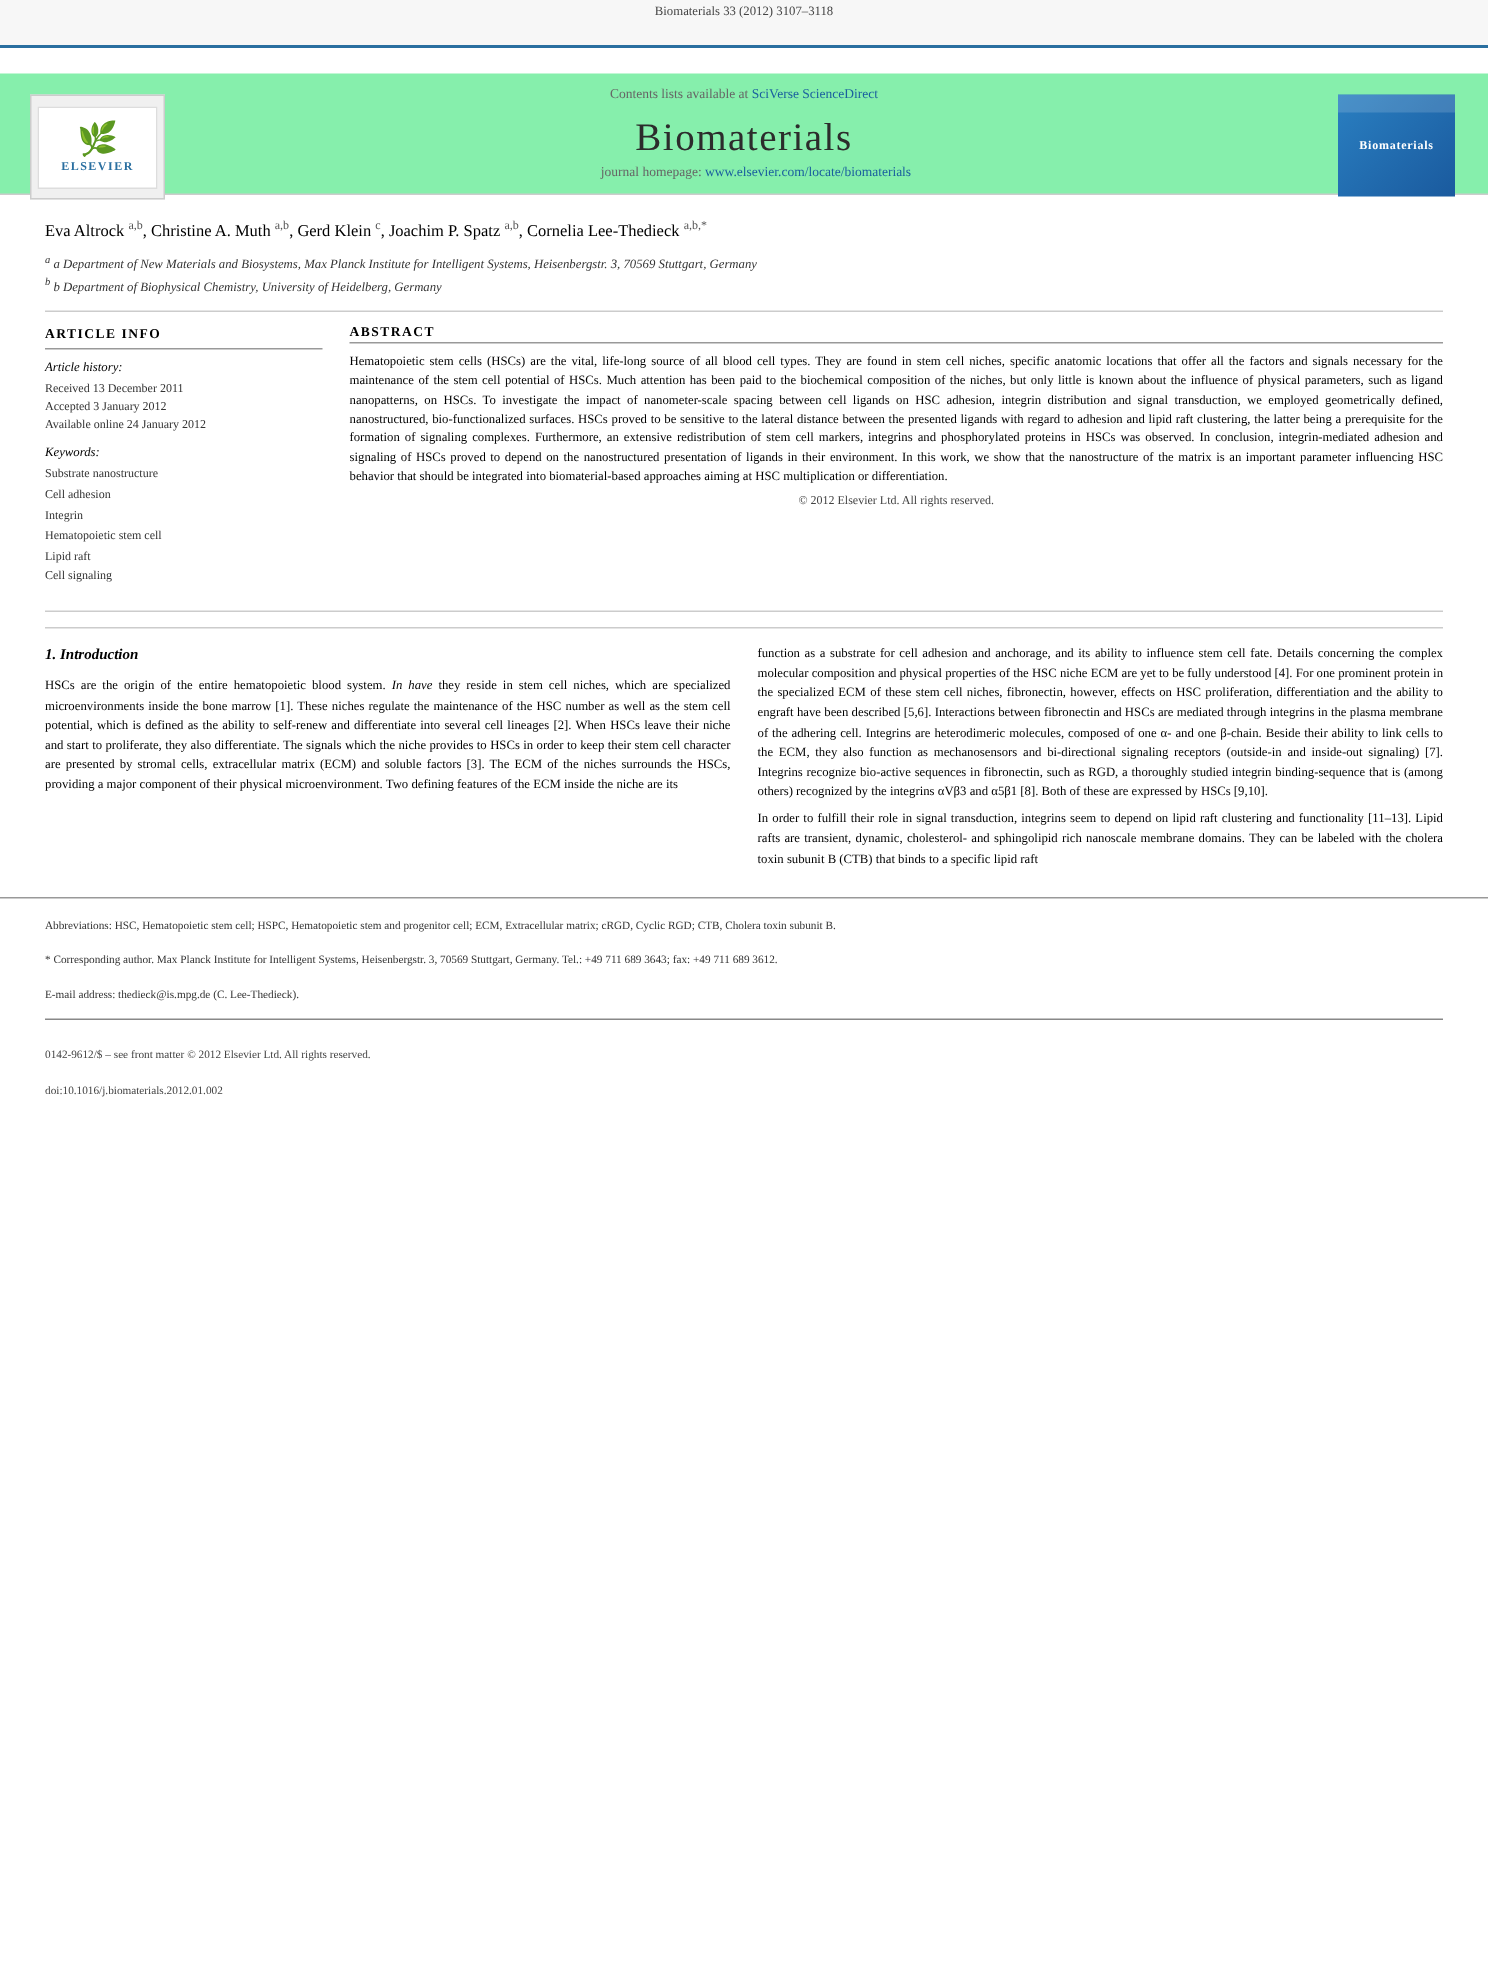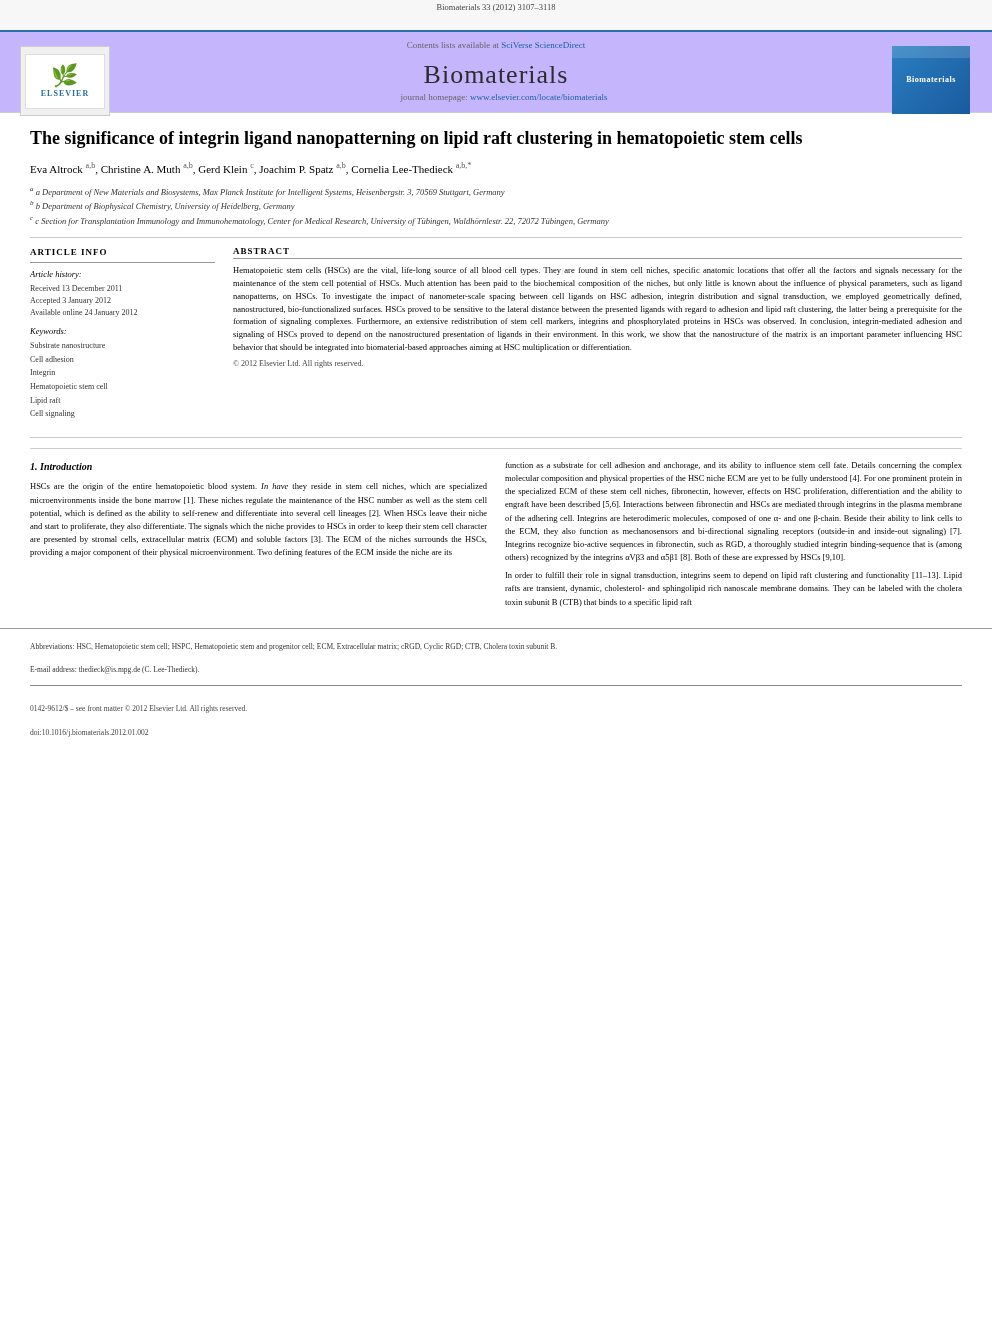--- a/index.html
+++ b/index.html
@@ -14,9 +14,10 @@
 
     
     .journal-header {
-      background: #c4b5fd;
+      background: #86efac;
       padding: 8px 20px 4px 20px;
       border-bottom: 1px solid #ccc;
+      margin-top: 17px;
     }
     .journal-header-top {
       text-align: center;

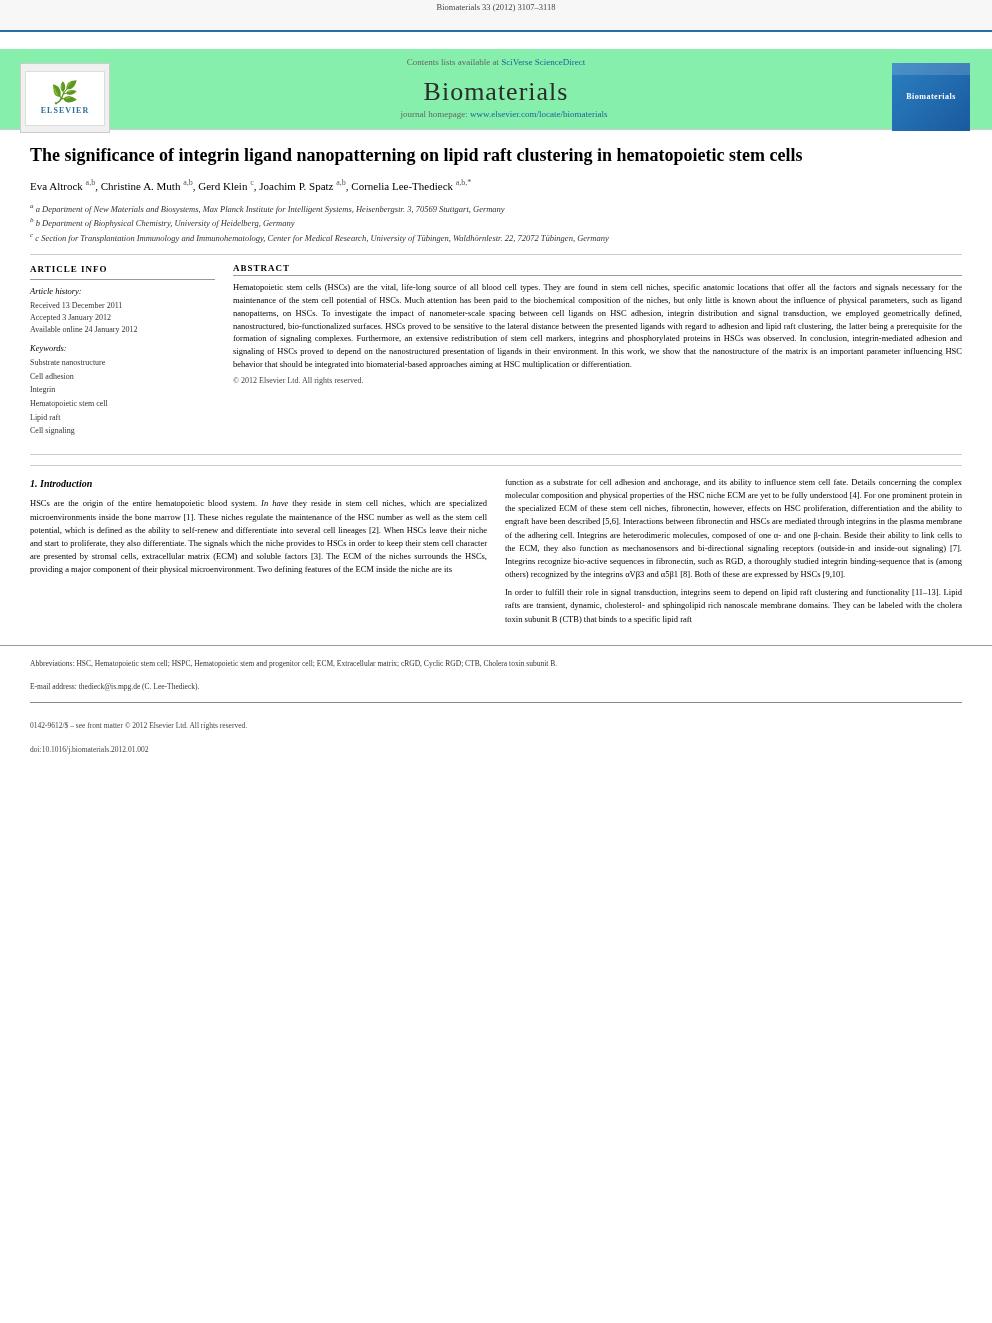--- a/index.html
+++ b/index.html
@@ -331,7 +331,6 @@
 
 <div class="main-content">
 
-  <div class="article-title">The significance of integrin ligand nanopatterning on lipid raft clustering in hematopoietic stem cells</div>
 
   <div class="authors">
     <span>Eva Altrock <sup>a,b</sup>, Christine A. Muth <sup>a,b</sup>, Gerd Klein <sup>c</sup>, Joachim P. Spatz <sup>a,b</sup>, Cornelia Lee-Thedieck <sup>a,b,*</sup></span>

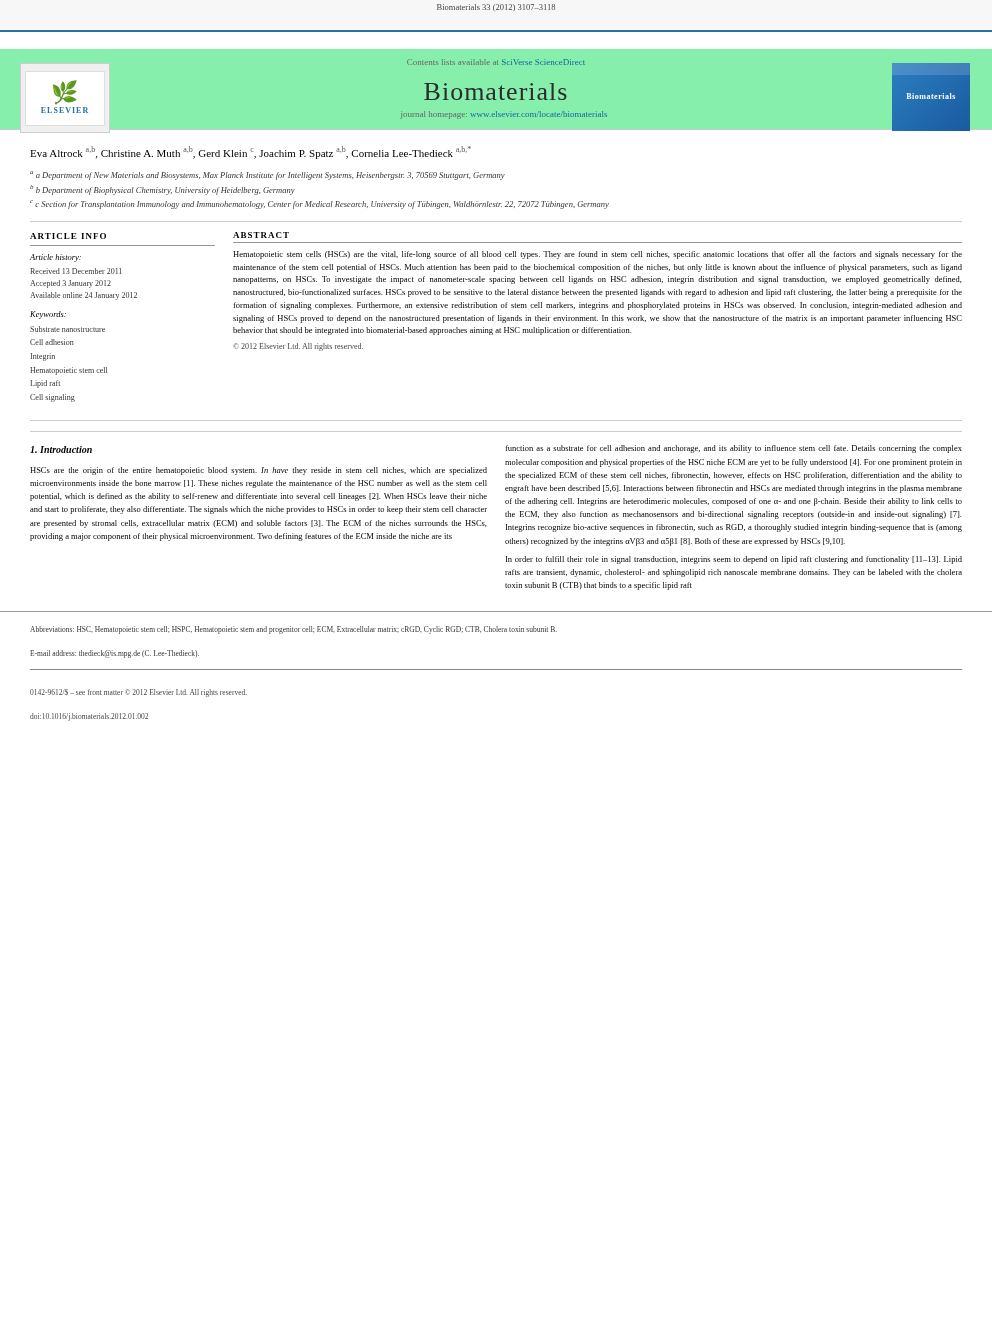--- a/index.html
+++ b/index.html
@@ -339,7 +339,6 @@
   <div class="affiliations">
     <div><sup>a</sup> <span>a Department of New Materials and Biosystems, Max Planck Institute for Intelligent Systems, Heisenbergstr. 3, 70569 Stuttgart, Germany</span></div>
     <div><sup>b</sup> <span>b Department of Biophysical Chemistry, University of Heidelberg, Germany</span></div>
-    <div><sup>c</sup> <span>c Section for Transplantation Immunology and Immunohematology, Center for Medical Research, University of Tübingen, Waldhörnlestr. 22, 72072 Tübingen, Germany</span></div>
   </div>
 
   <hr class="divider">

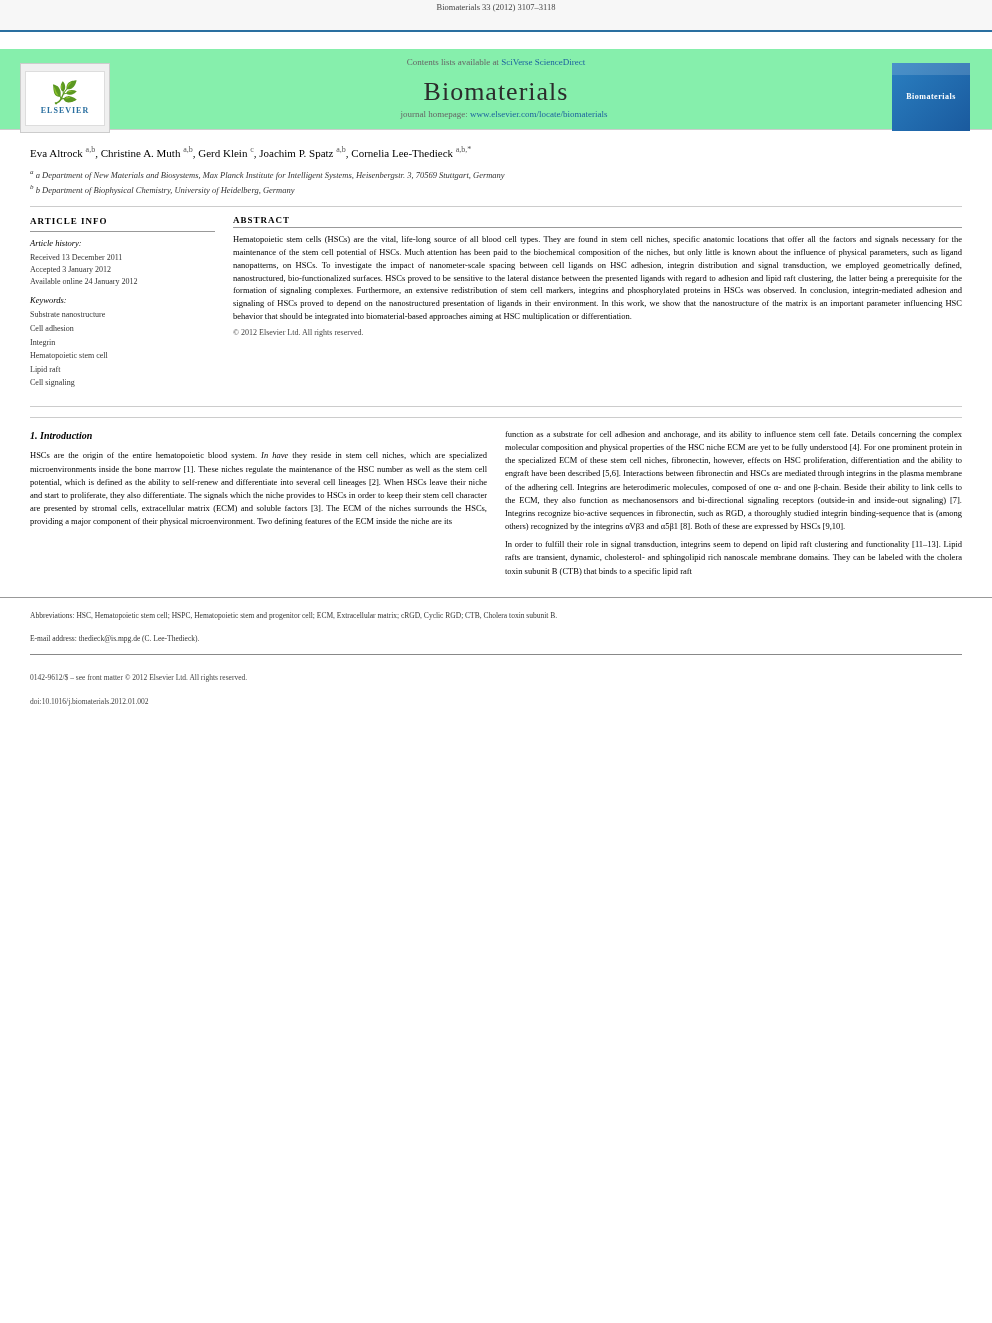--- a/index.html
+++ b/index.html
@@ -234,7 +234,7 @@
       margin-bottom: 4px;
     }
     .copyright-line {
-      text-align: left;
+      text-align: center;
       font-size: 8px;
       color: #444;
       margin-top: 5px;

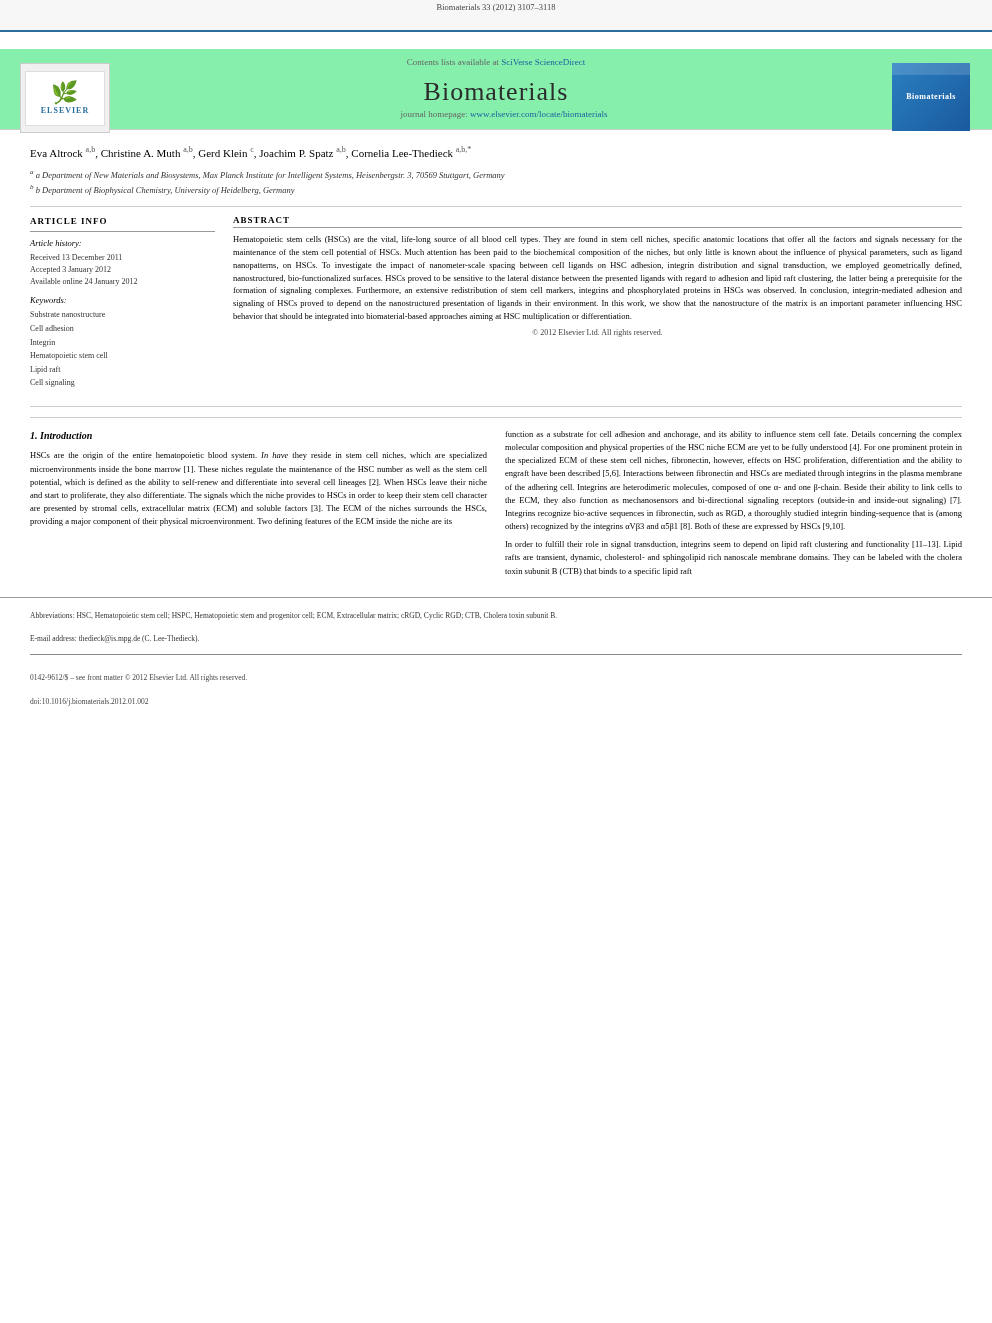--- a/index.html
+++ b/index.html
@@ -440,6 +440,7 @@
 
 <div class="footnotes-area">
   <div class="footer-note">Abbreviations: HSC, Hematopoietic stem cell; HSPC, Hematopoietic stem and progenitor cell; ECM, Extracellular matrix; cRGD, Cyclic RGD; CTB, Cholera toxin subunit B.</div>
+  <div class="footer-note">* Corresponding author. Max Planck Institute for Intelligent Systems, Heisenbergstr. 3, 70569 Stuttgart, Germany. Tel.: +49 711 689 3643; fax: +49 711 689 3612.</div>
   <div class="footer-note">E-mail address: thedieck@is.mpg.de (C. Lee-Thedieck).</div>
 </div>
 <div class="page-footer">

